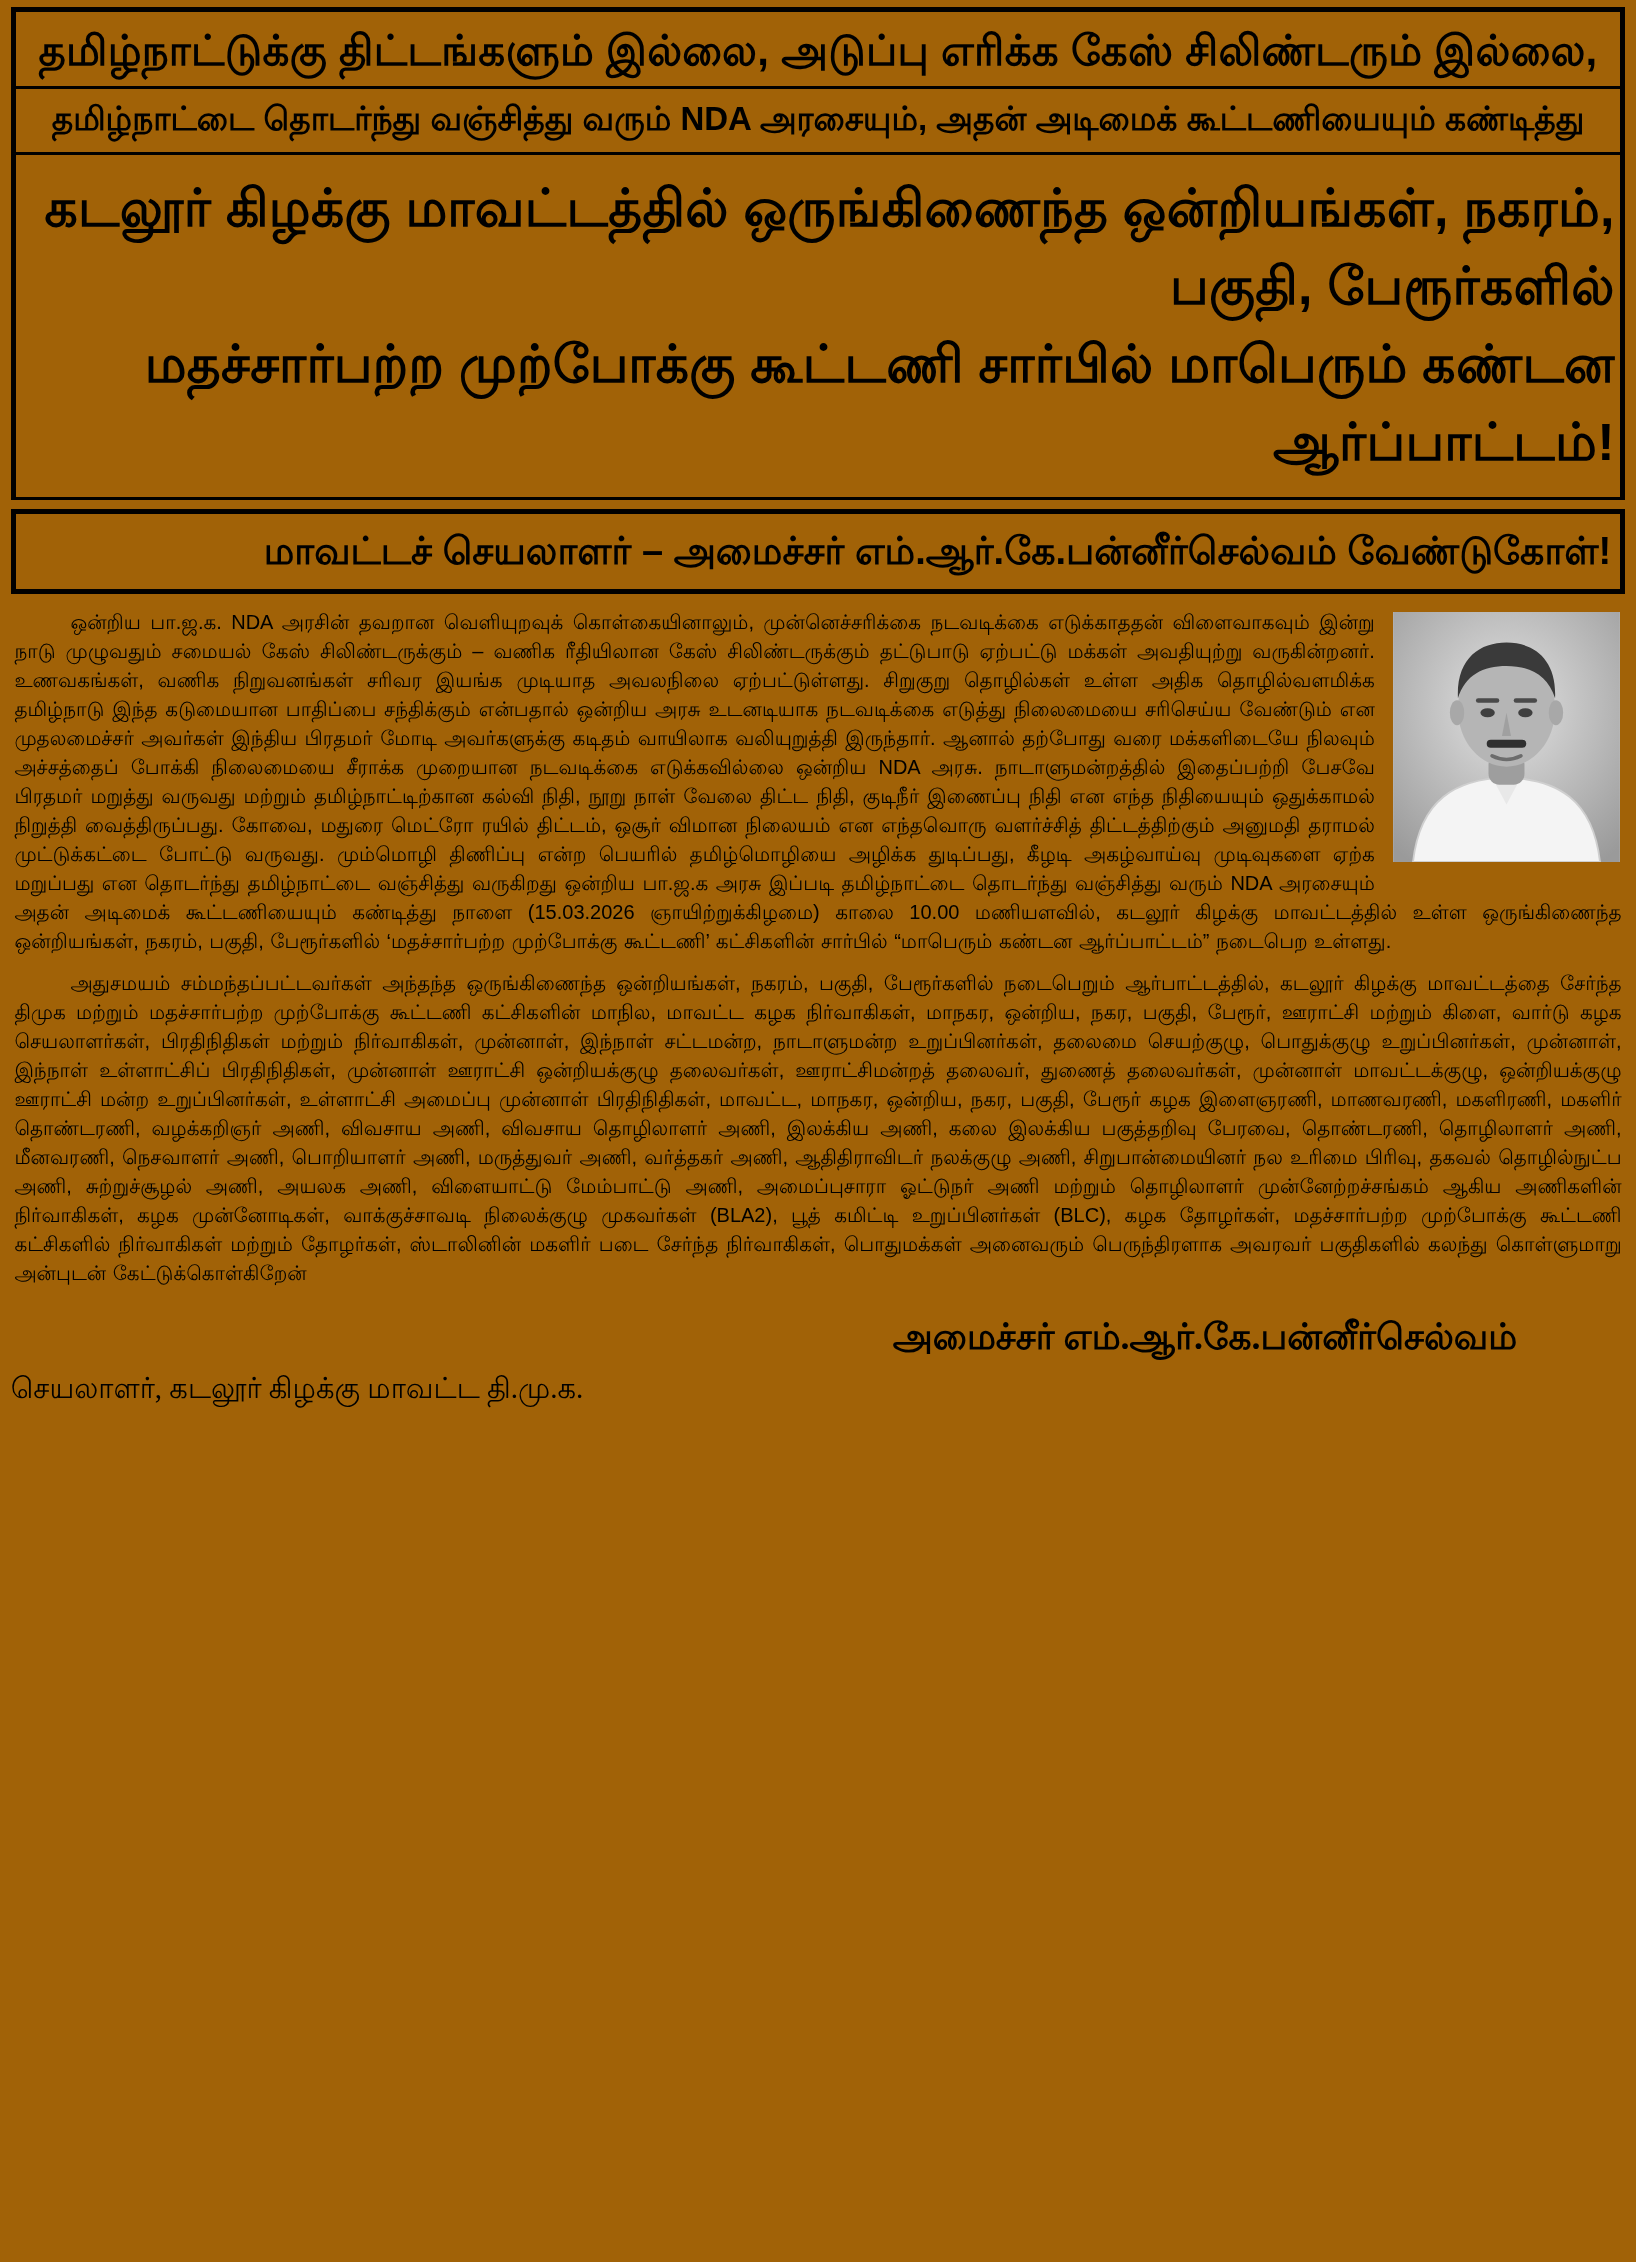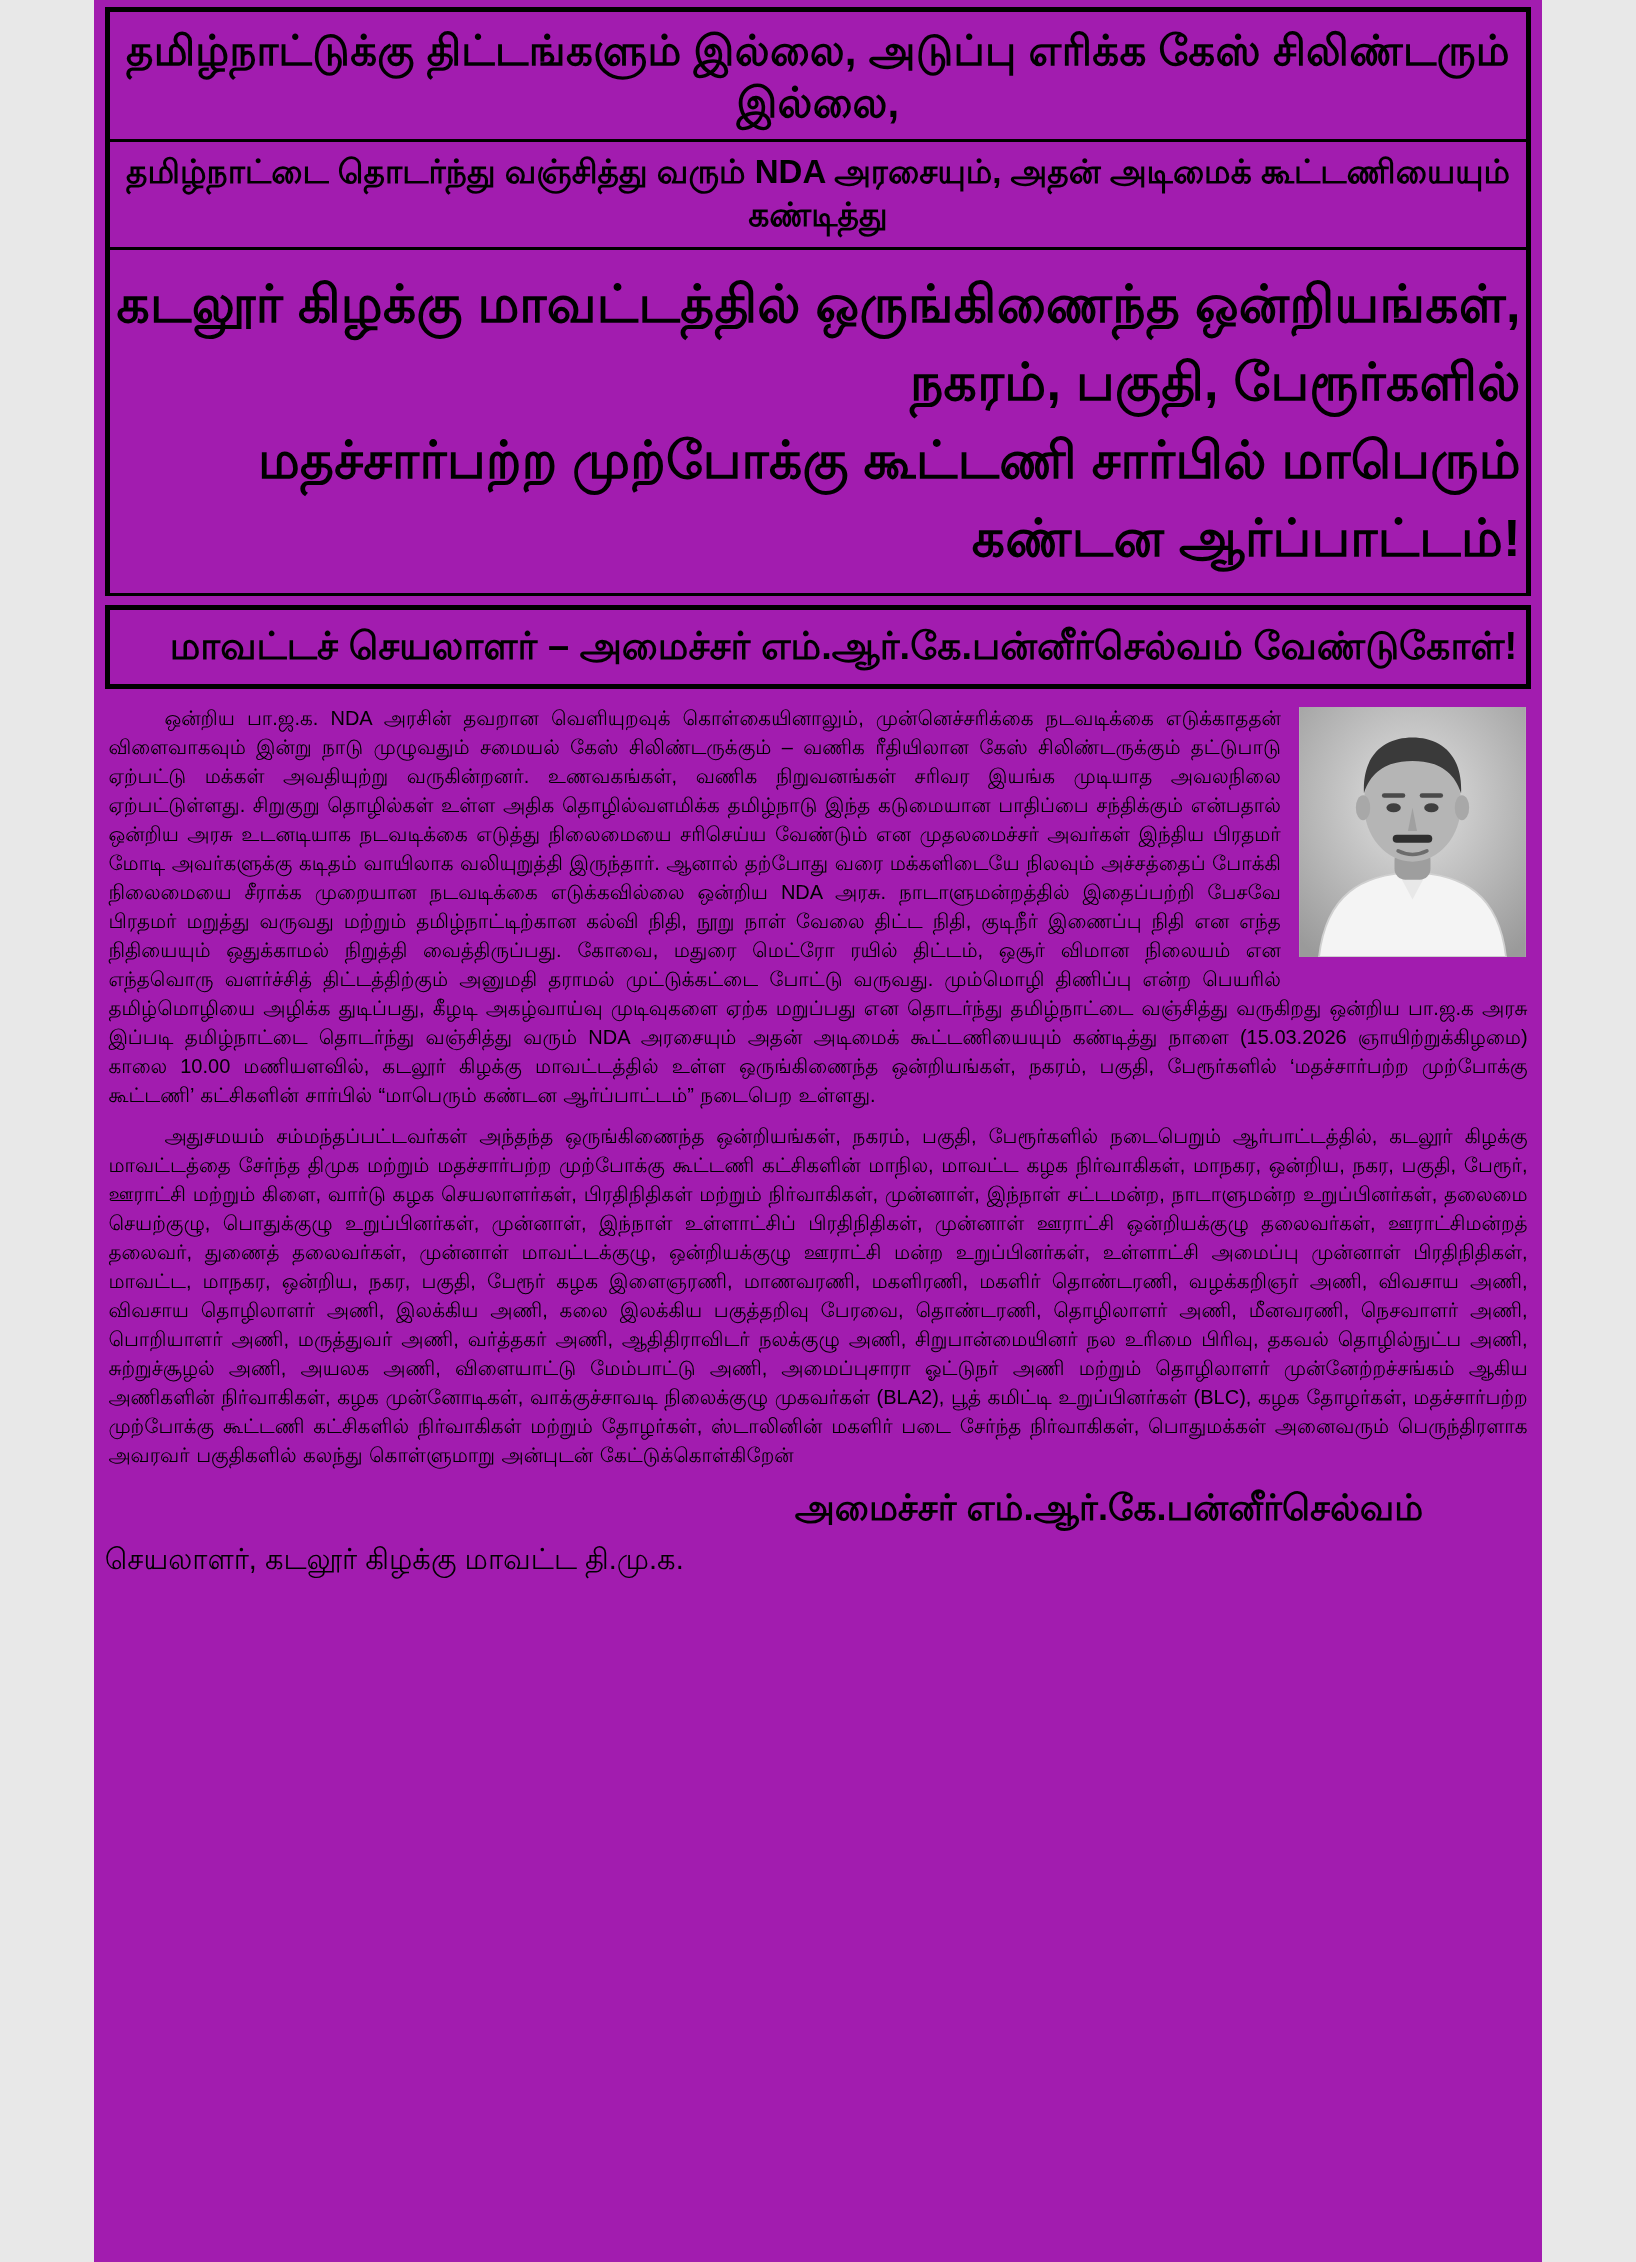--- a/index.html
+++ b/index.html
@@ -6,10 +6,10 @@
   html, body { background: #e8e8e8; }
   body { font-family: "Liberation Sans", sans-serif; }
   .page {
-    width: 1448px;
+    width: 1636px;
     min-height: 2263px;
     margin: 0 auto;
-    background: #a21caf;
+    background: #a16207;
     color: #000000;
     padding: 7.2px 10.8px 21.6px 10.8px;
   }

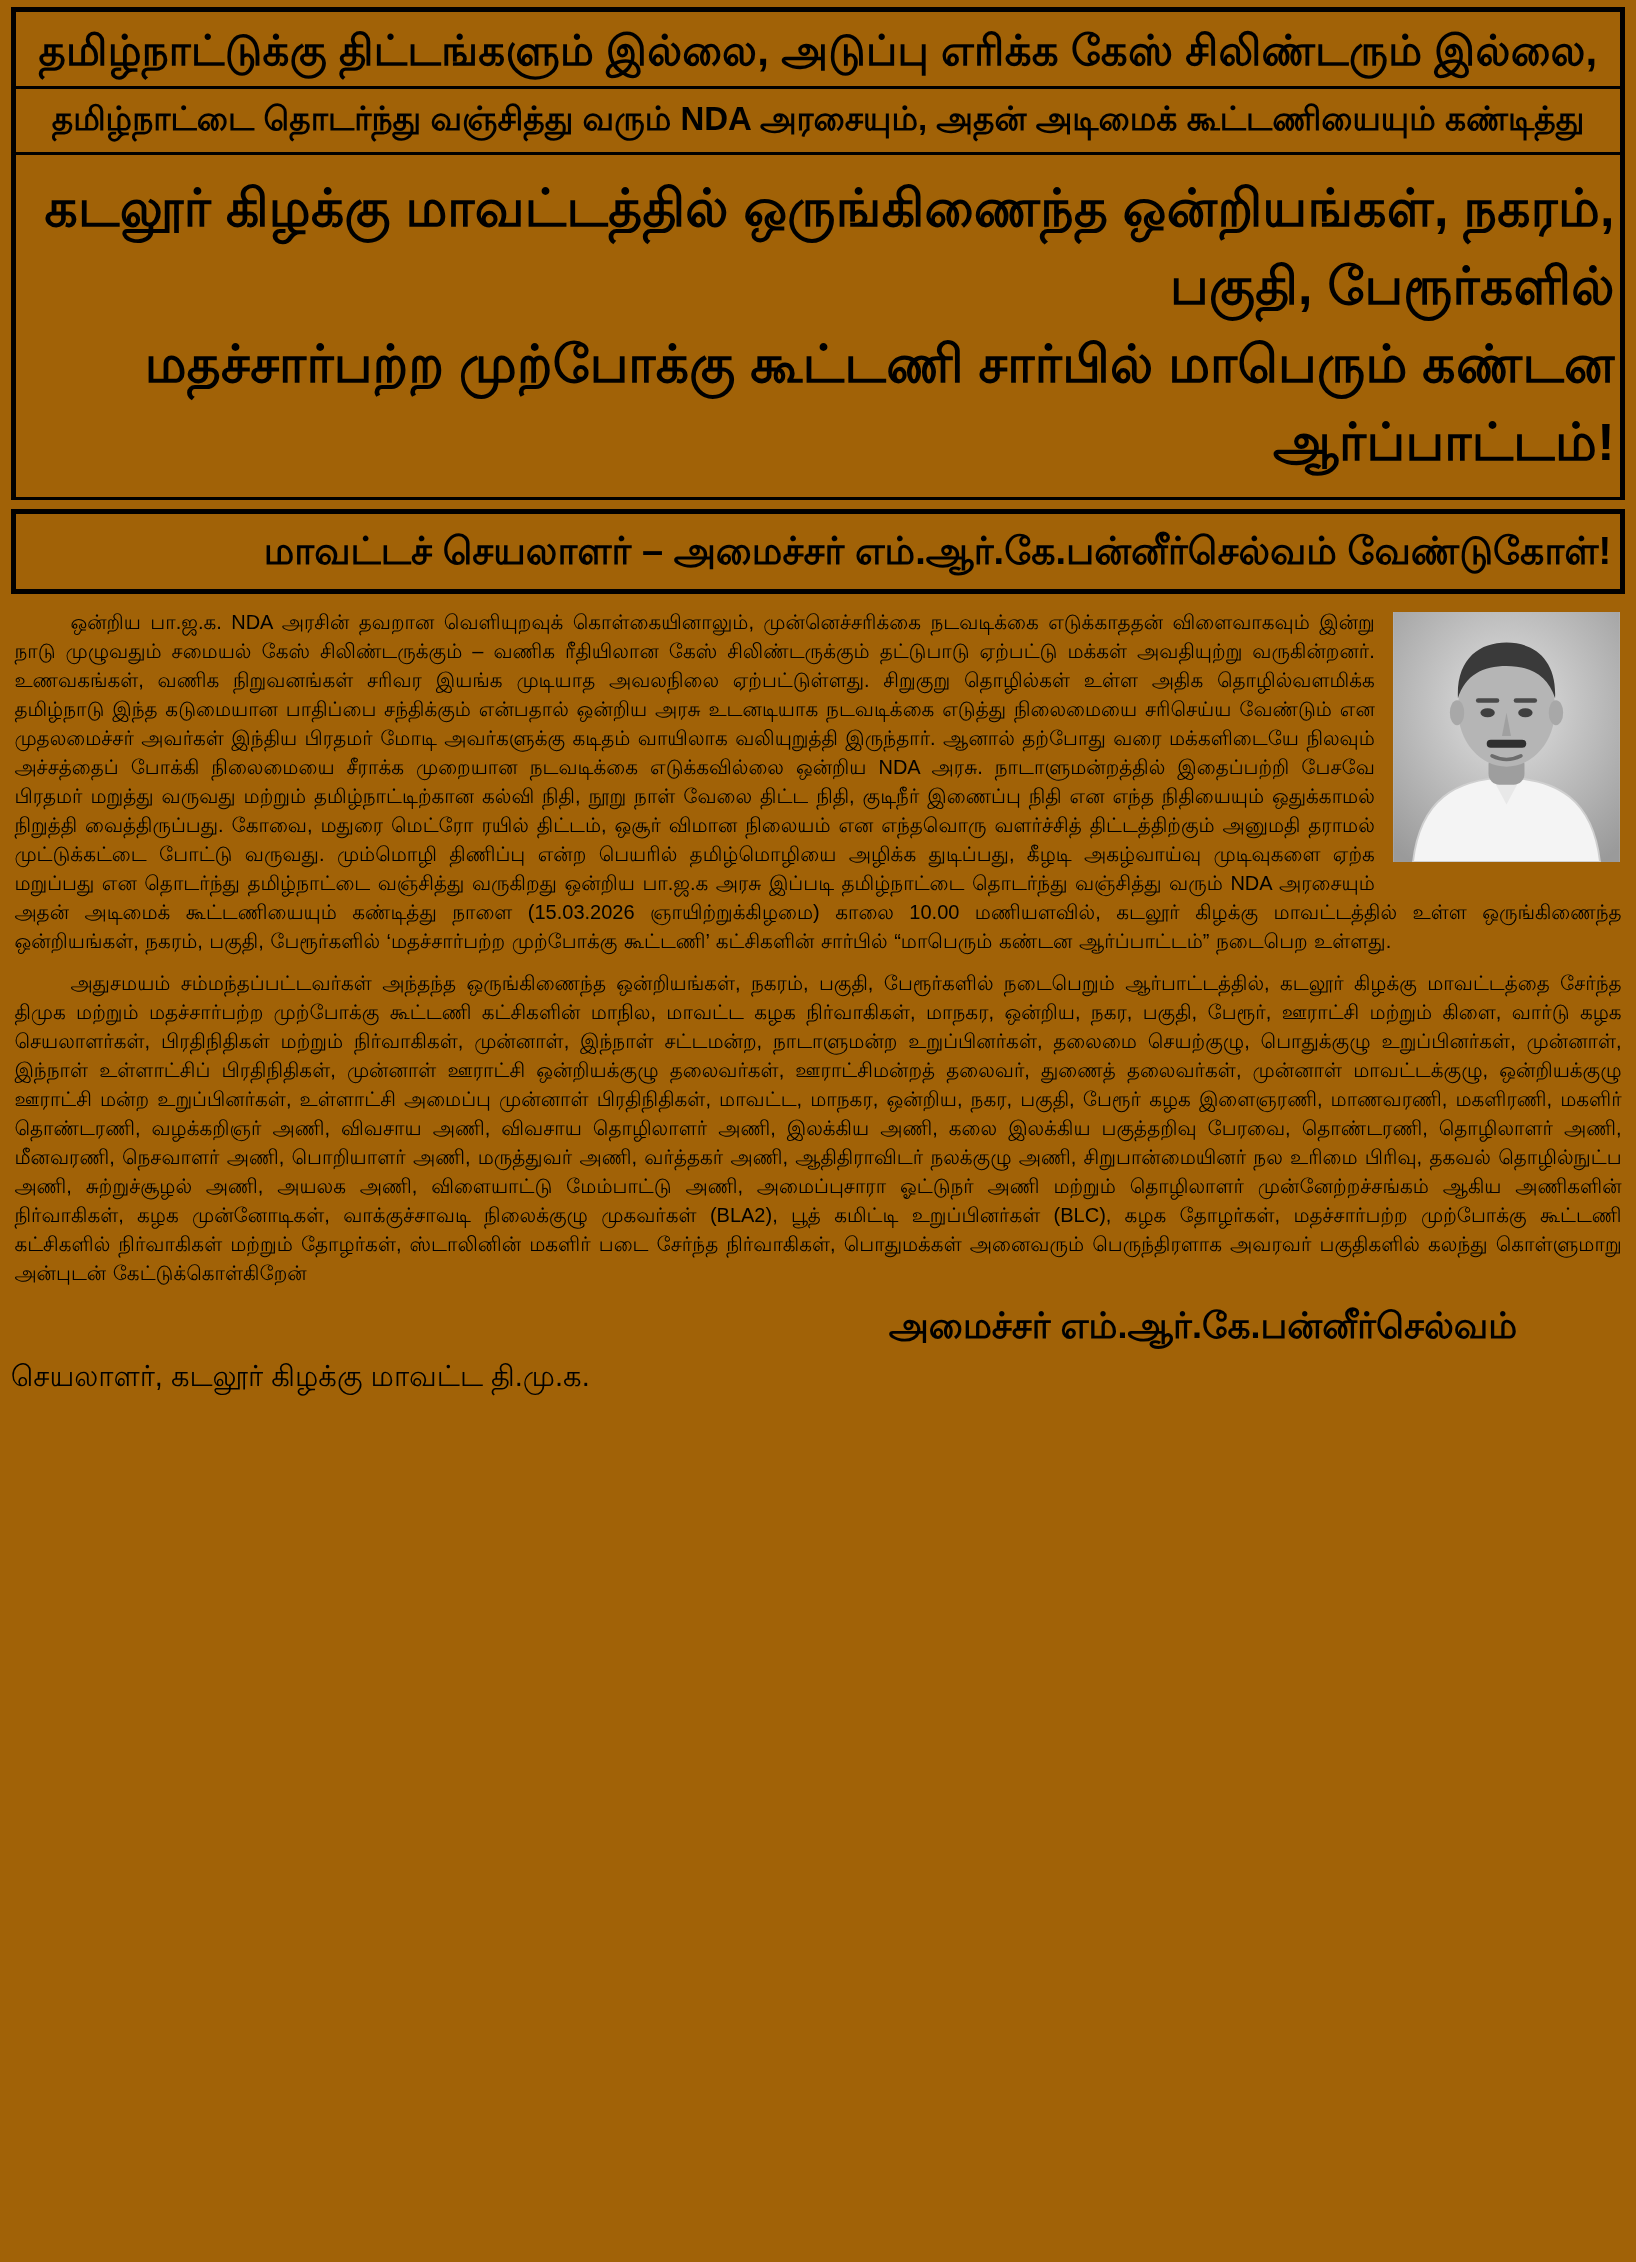--- a/index.html
+++ b/index.html
@@ -86,7 +86,7 @@
   .photo-frame svg { display: block; width: 100%; height: 100%; }
 
   
-  .signature { clear: both; margin-top: 12px; }
+  .signature { clear: both; margin-top: 24px; font-family: Liberation Serif, serif; }
   .signature-name {
     text-align: right;
     font-size: 36px;

